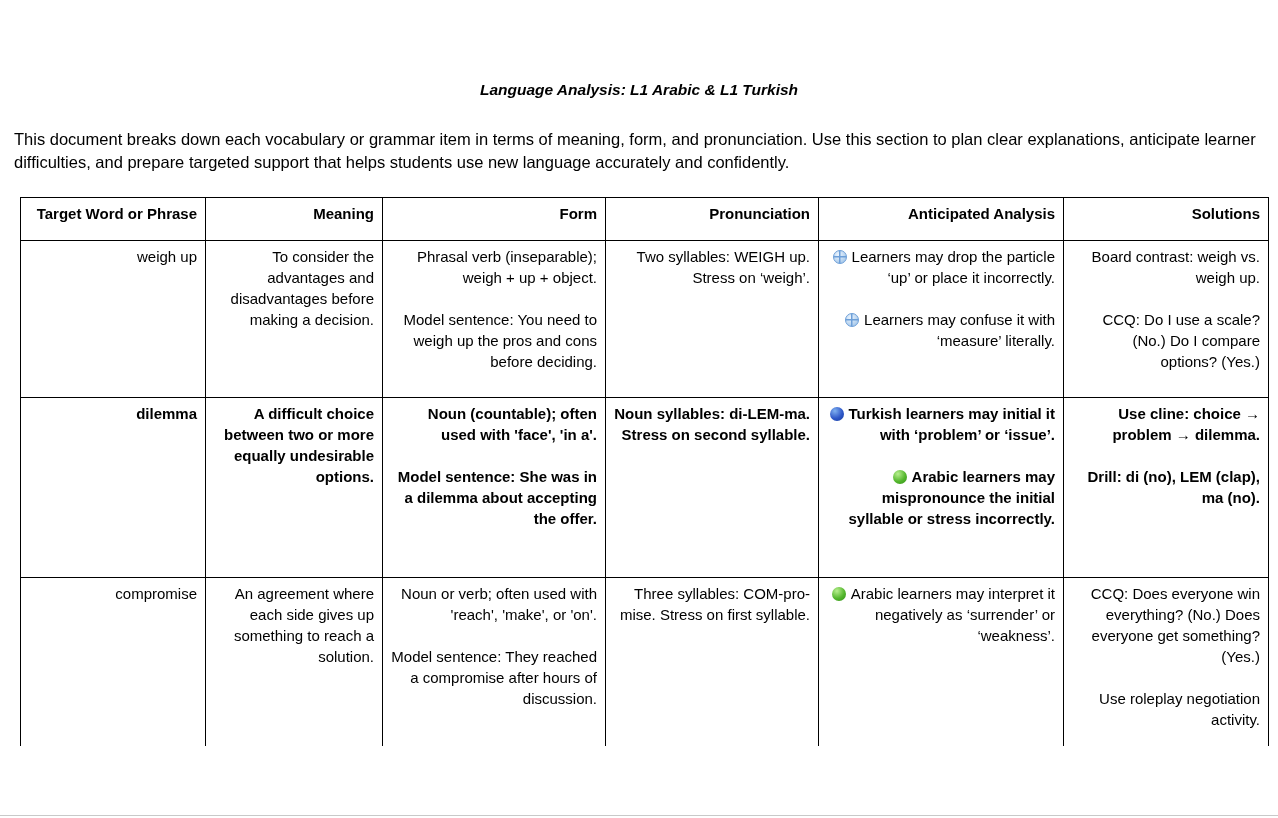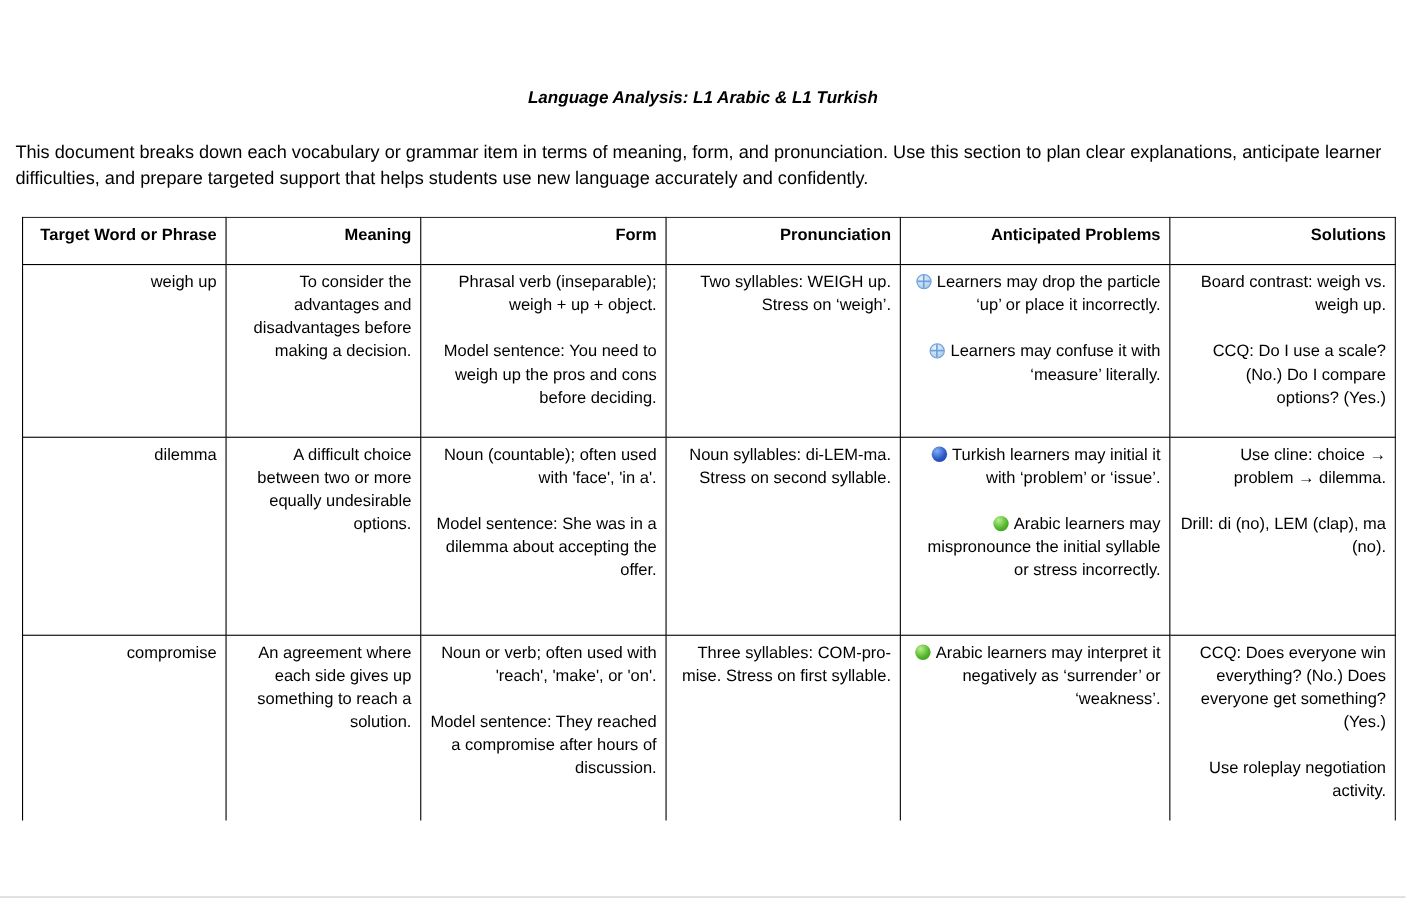--- a/index.html
+++ b/index.html
@@ -103,7 +103,7 @@
         <th>Meaning</th>
         <th>Form</th>
         <th>Pronunciation</th>
-        <th>Anticipated Problems</th>
+        <th>Anticipated Analysis</th>
         <th>Solutions</th>
       </tr>
 

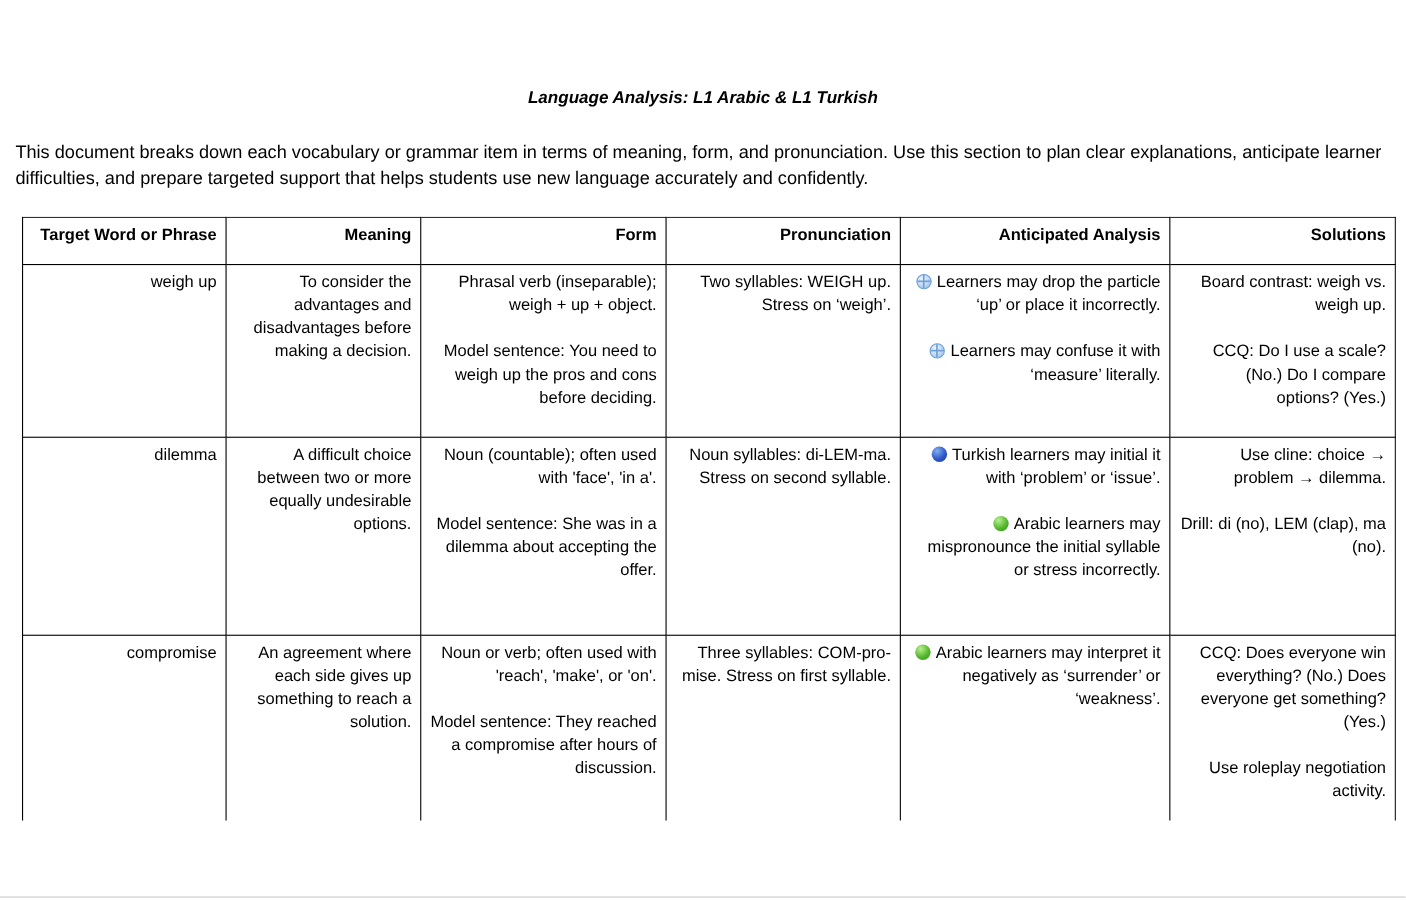--- a/index.html
+++ b/index.html
@@ -49,7 +49,7 @@
   table.lang th{font-weight:700;}
   tr.r-head{height:43px;}
   tr.r-0{height:157px;}
-  tr.r-1{height:180px;}
+  tr.r-1{height:180px;font-weight:bold;}
   tr.r-2{height:210px;}
   .p{margin:0;}
   .p.gap{margin-bottom:21px;}

